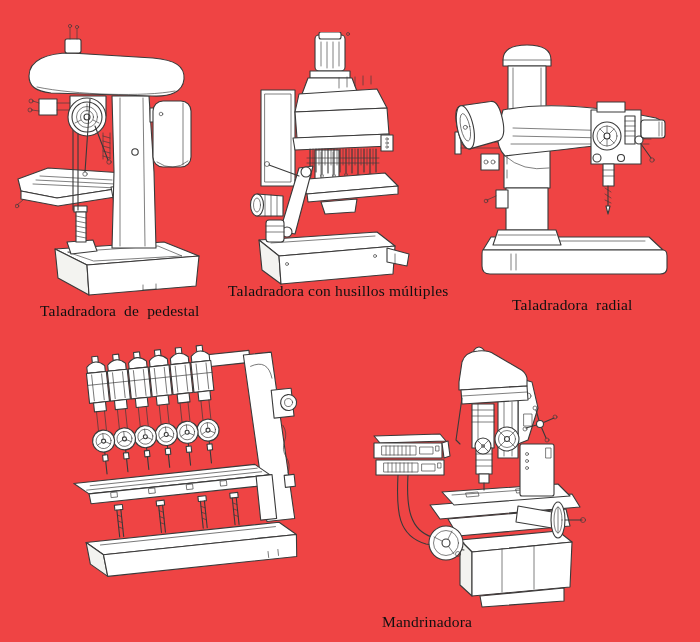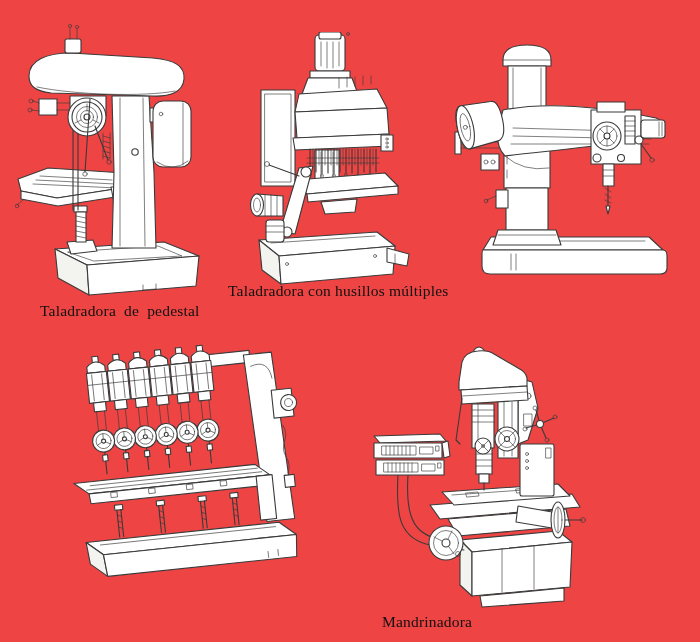--- a/index.html
+++ b/index.html
@@ -398,6 +398,7 @@
 
   <div class="caption wsp" style="left:40px;top:302px">Taladradora de pedestal</div>
   <div class="caption" style="left:228px;top:282px">Taladradora con husillos múltiples</div>
+  <div class="caption wsp" style="left:512px;top:296px">Taladradora radial</div>
   <div class="caption" style="left:382px;top:613px">Mandrinadora</div>
 
 </div>

